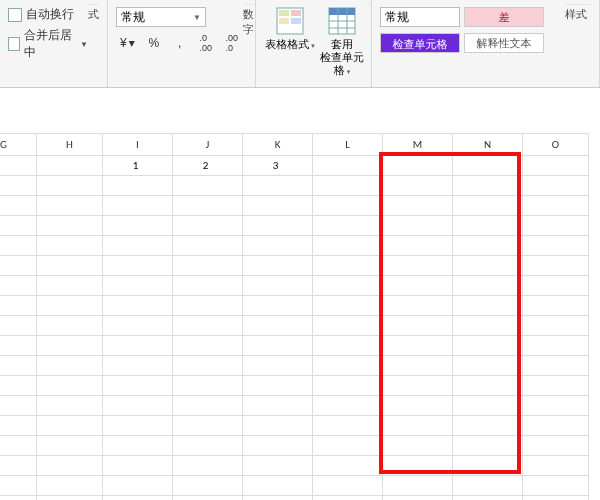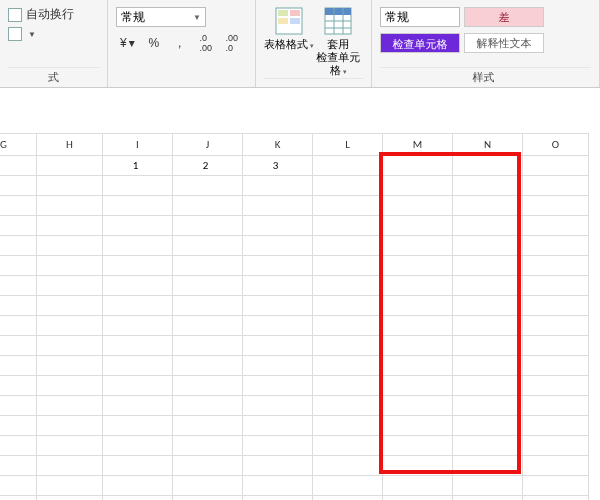--- a/index.html
+++ b/index.html
@@ -11,7 +11,7 @@
   .ribbon { background: #f5f5f5; border-bottom: 1px solid #ccc; height: 88px;
     display: flex; }
   .rib-group { border-right: 1px solid #d6d6d6; padding: 4px 8px 2px;
-    display: flex; flex-direction: column; justify-content: space-between; }
+    display: flex; flex-direction: row; justify-content: space-between; }
   .rib-label { text-align: center; font-size: 11px; color: #444;
     padding-top: 2px; border-top: 1px solid #e6e6e6; }
   .rib-body { flex: 1; display: flex; flex-direction: column; }

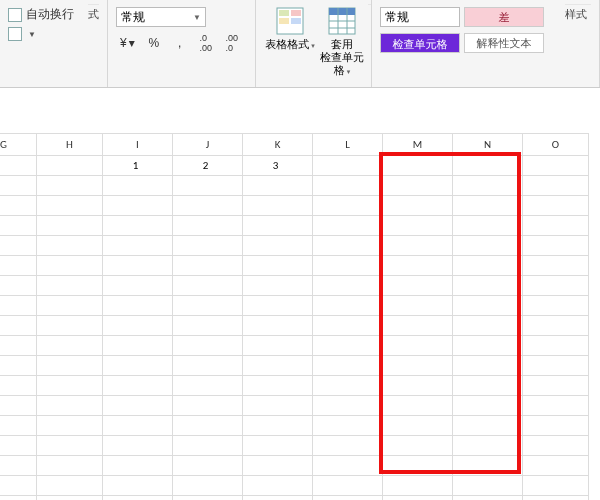--- a/index.html
+++ b/index.html
@@ -116,6 +116,7 @@
         </div>
       </div>
     </div>
+    <div class="rib-label">数字</div>
   </div>
 
   <div class="rib-group" style="width:116px">

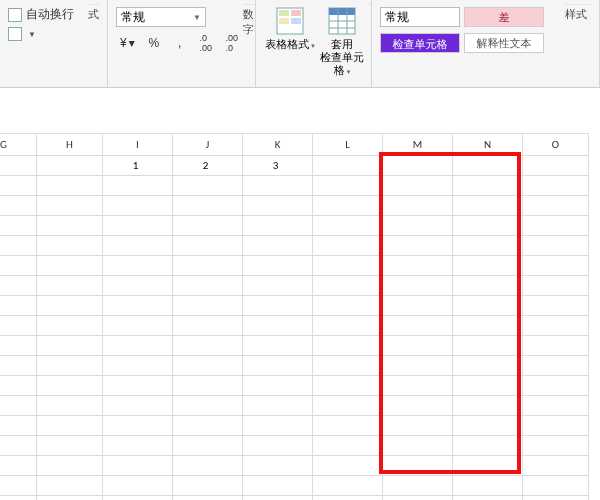--- a/index.html
+++ b/index.html
@@ -83,6 +83,7 @@
       </div>
       <div class="chk">
         <span class="sq"></span>
+        <span>合并后居中</span>
         <span class="arrow">▼</span>
       </div>
     </div>

